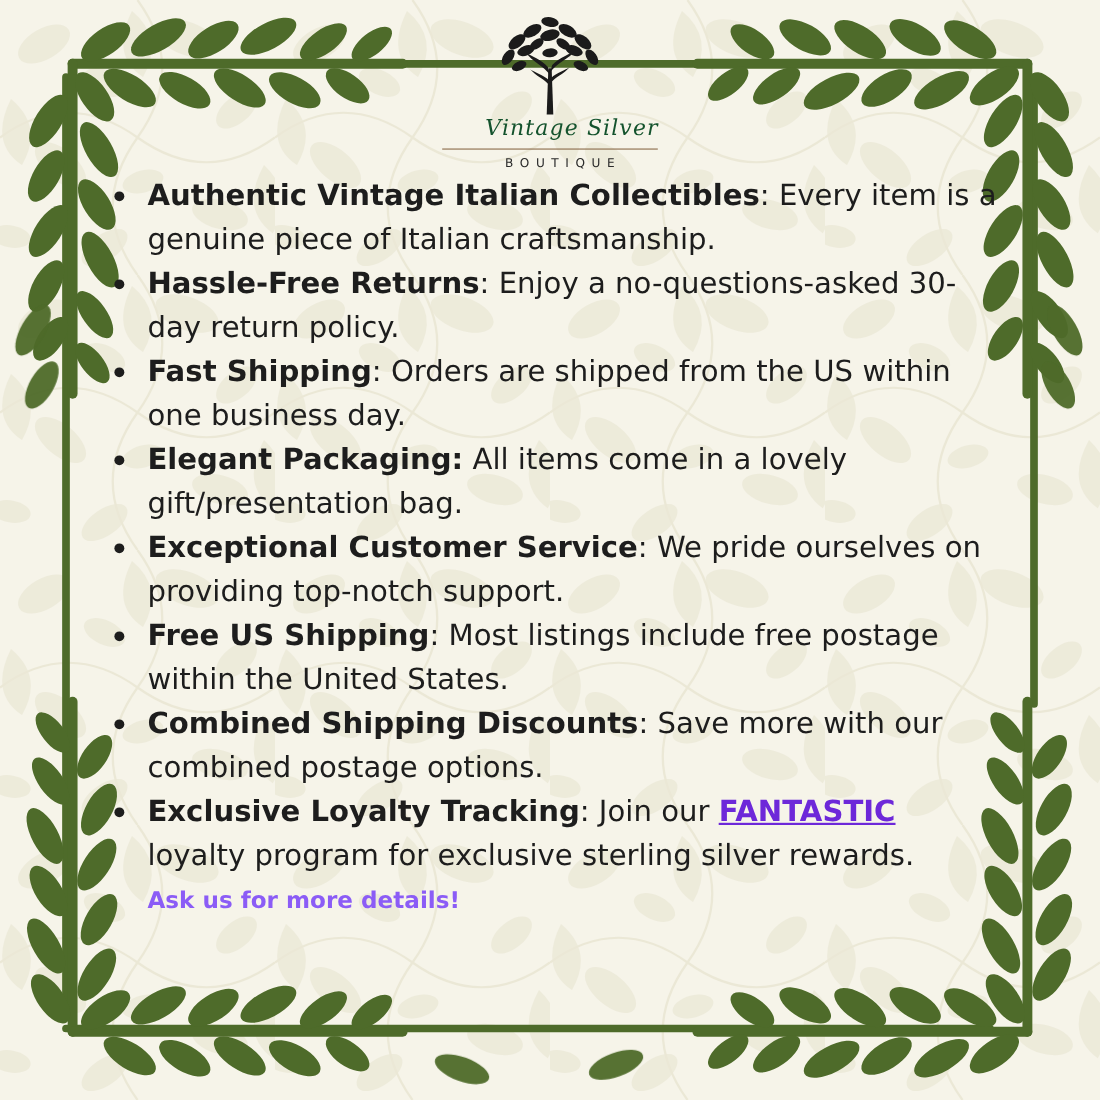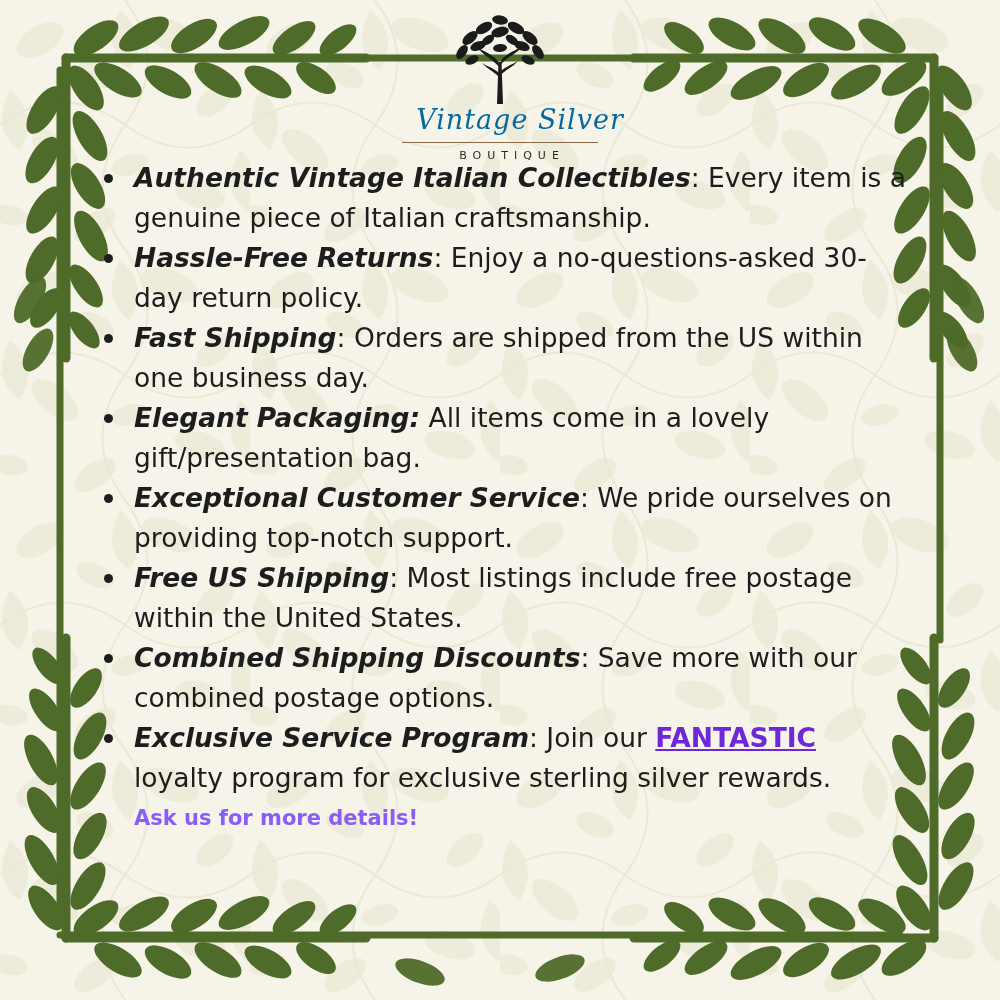--- a/index.html
+++ b/index.html
@@ -51,8 +51,8 @@
   .logo-name {
     font-family: "DejaVu Serif", serif;
     font-style: italic;
-    font-size: 27px;
-    color: #0369a1;
+    font-size: 20px;
+    color: #14532d;
     letter-spacing: 1px;
     margin-top: -4px;
     padding-left: 40px;

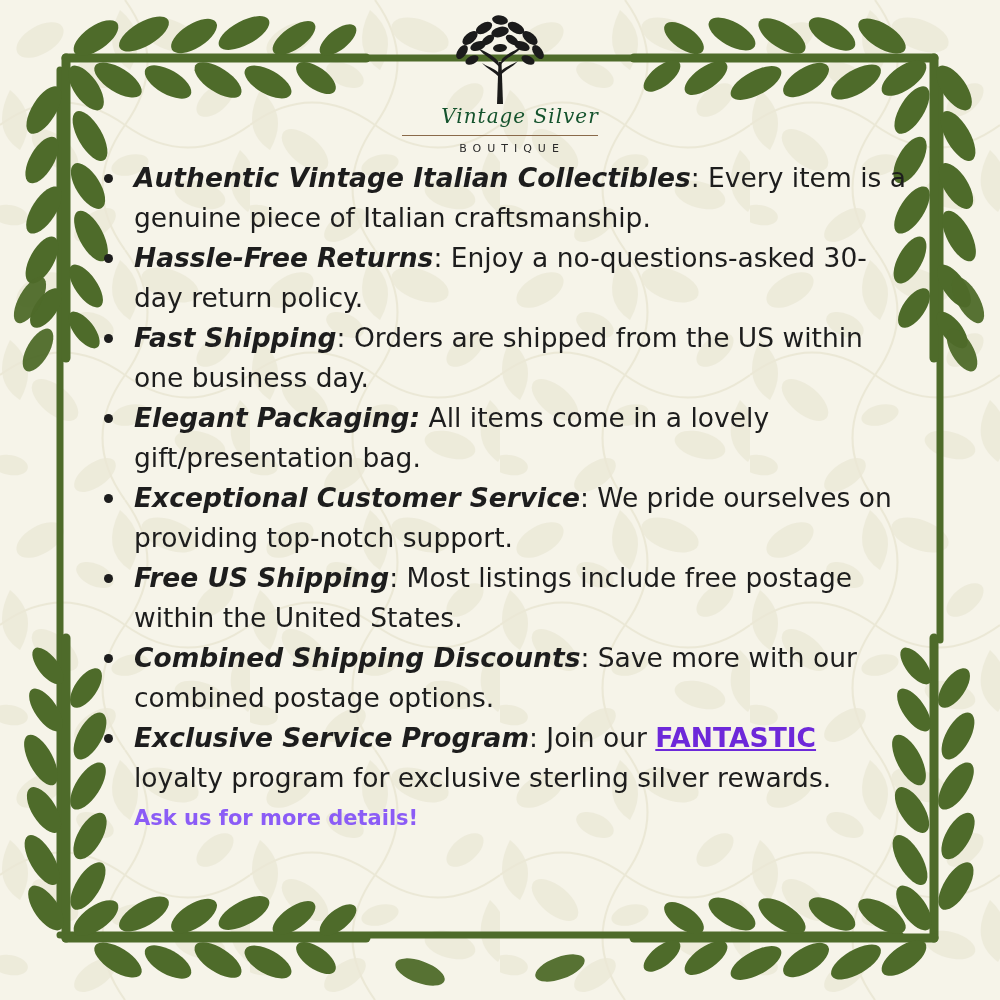--- a/index.html
+++ b/index.html
@@ -103,7 +103,6 @@
   }
   .bl-title {
     font-weight: bold;
-    font-style: italic;
   }
   .fantastic {
     color: #6d28d9;

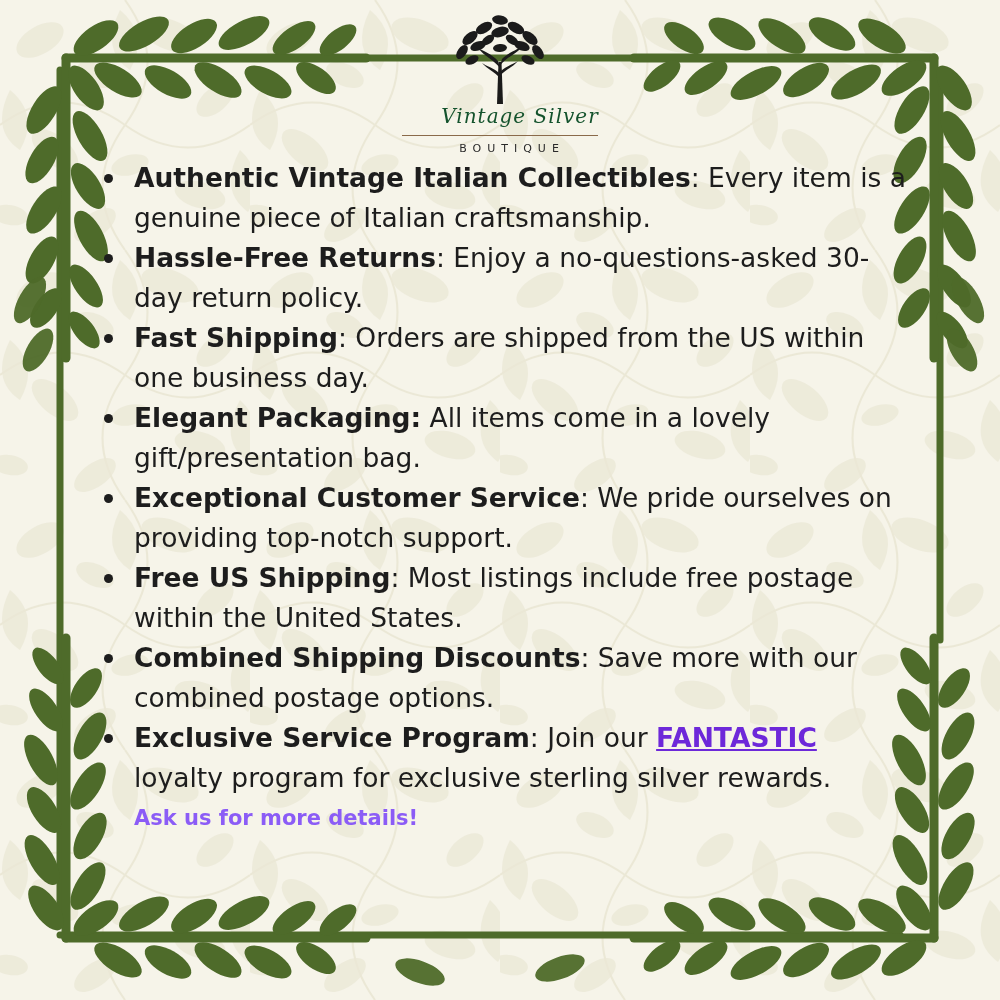--- a/index.html
+++ b/index.html
@@ -244,7 +244,7 @@
       <li><span class="bl-title">Exceptional Customer Service</span><span>: </span><span>We pride ourselves on providing top-notch support.</span></li>
       <li><span class="bl-title">Free US Shipping</span><span>: </span><span>Most listings include free postage within the United States.</span></li>
       <li><span class="bl-title">Combined Shipping Discounts</span><span>: </span><span>Save more with our combined postage options.</span></li>
-      <li><span class="bl-title">Exclusive Service Program</span><span>: </span><span>Join our </span><span class="fantastic">FANTASTIC</span><span> loyalty program for exclusive sterling silver rewards.</span></li>
+      <li><span class="bl-title">Exclusive Loyalty Tracking</span><span>: </span><span>Join our </span><span class="fantastic">FANTASTIC</span><span> loyalty program for exclusive sterling silver rewards.</span></li>
     </ul>
     <div id="closing">Ask us for more details!</div>
   </div>

